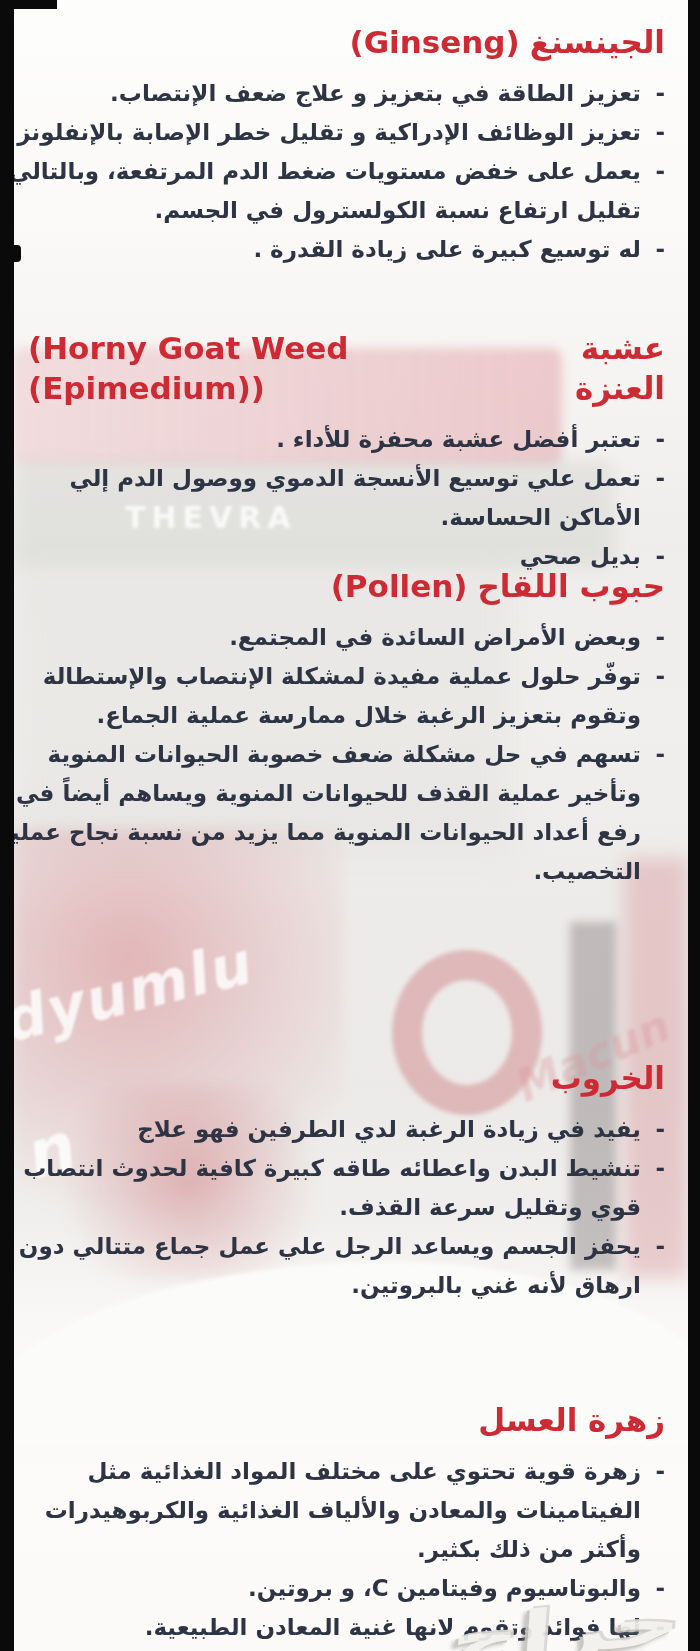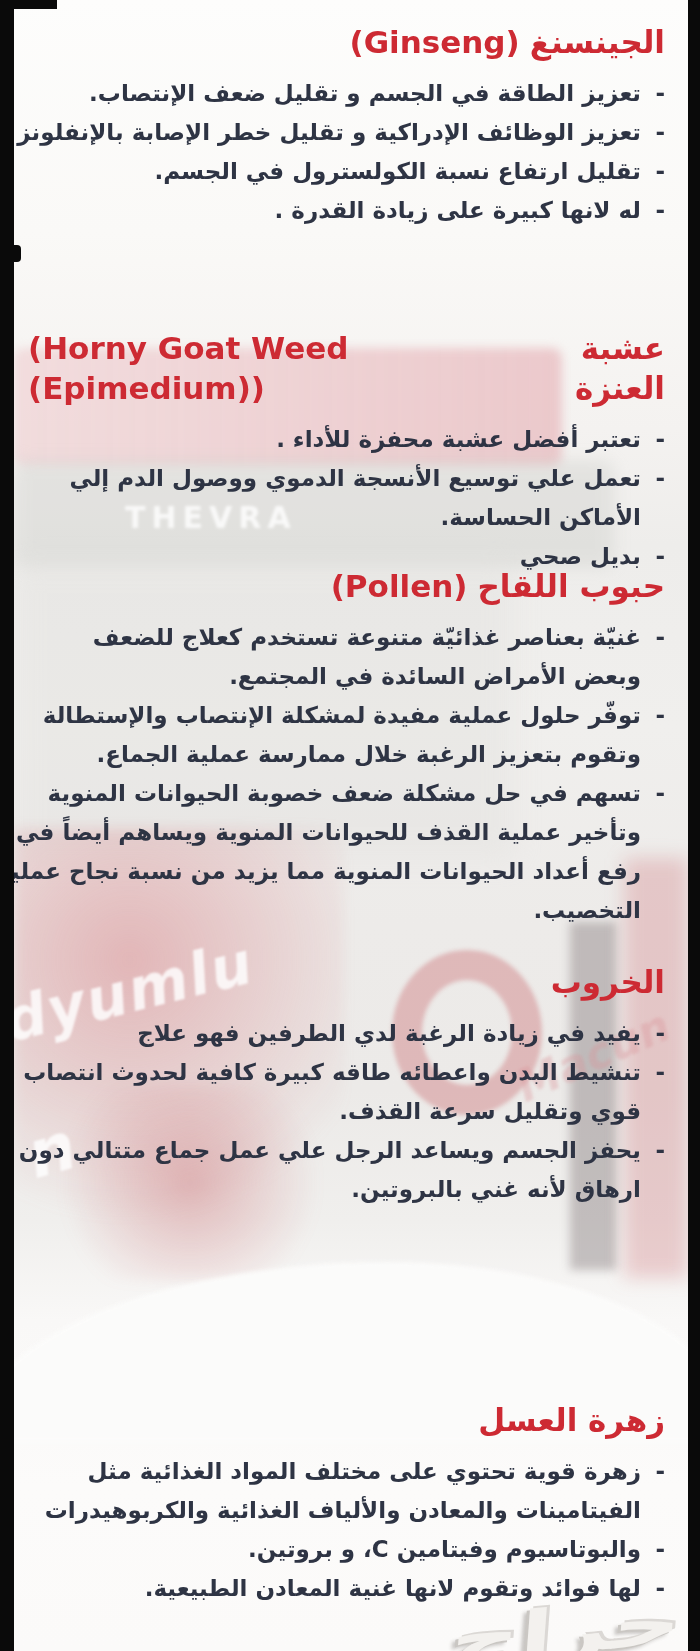--- a/index.html
+++ b/index.html
@@ -110,7 +110,7 @@
       <li class="bullet">
         <span class="dash">-</span>
         <div class="bl">
-            <div class="line">تعزيز الطاقة في الجسم و تقليل ضعف الإنتصاب.</div>
+            <div class="line">تعزيز الطاقة في بتعزيز و علاج ضعف الإنتصاب.</div>
           </div>
       </li>
       <li class="bullet">

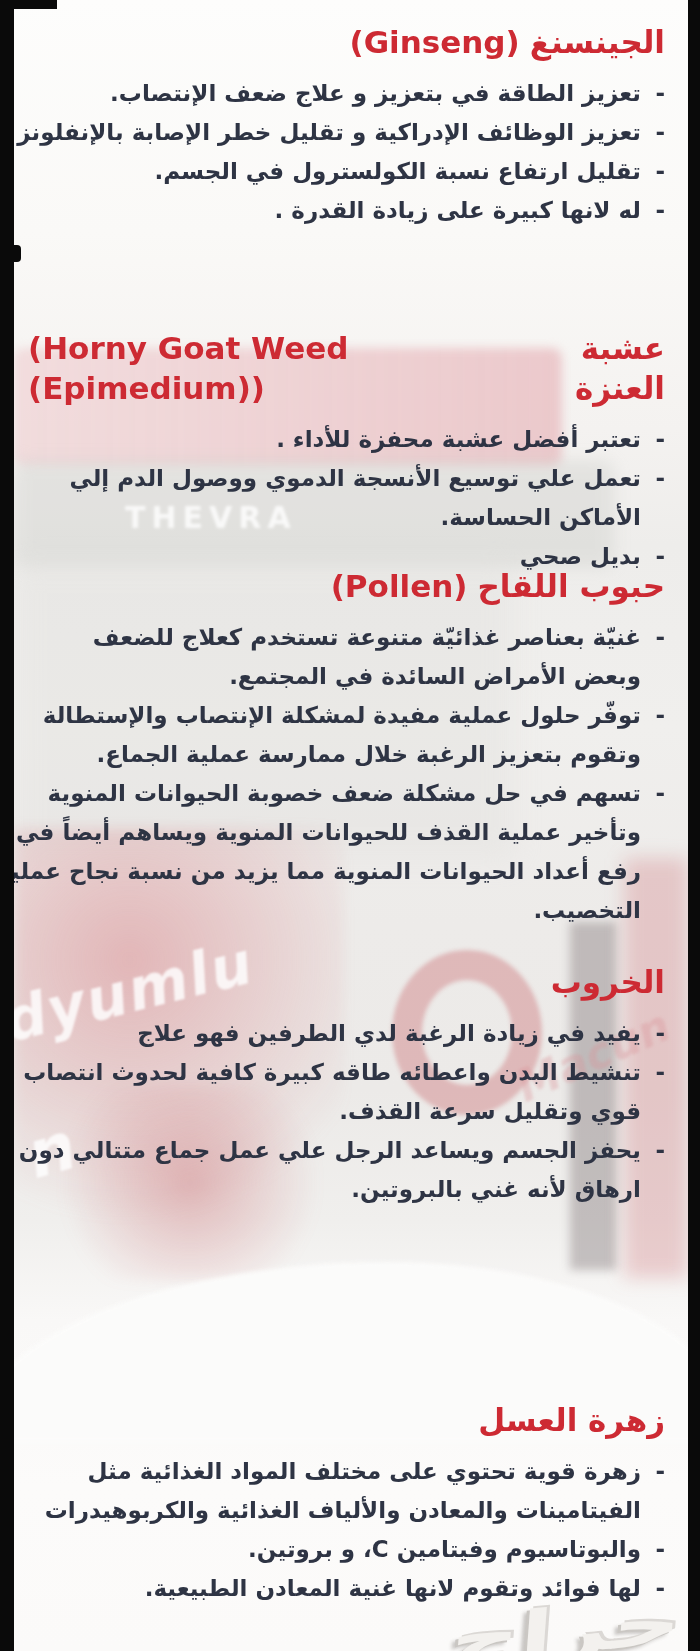--- a/index.html
+++ b/index.html
@@ -122,6 +122,7 @@
       <li class="bullet">
         <span class="dash">-</span>
         <div class="bl">
+          <div class="line">يعمل على خفض مستويات ضغط الدم المرتفعة، وبالتالي</div>
           <div class="line">تقليل ارتفاع نسبة الكولسترول في الجسم.</div>
         </div>
       </li>

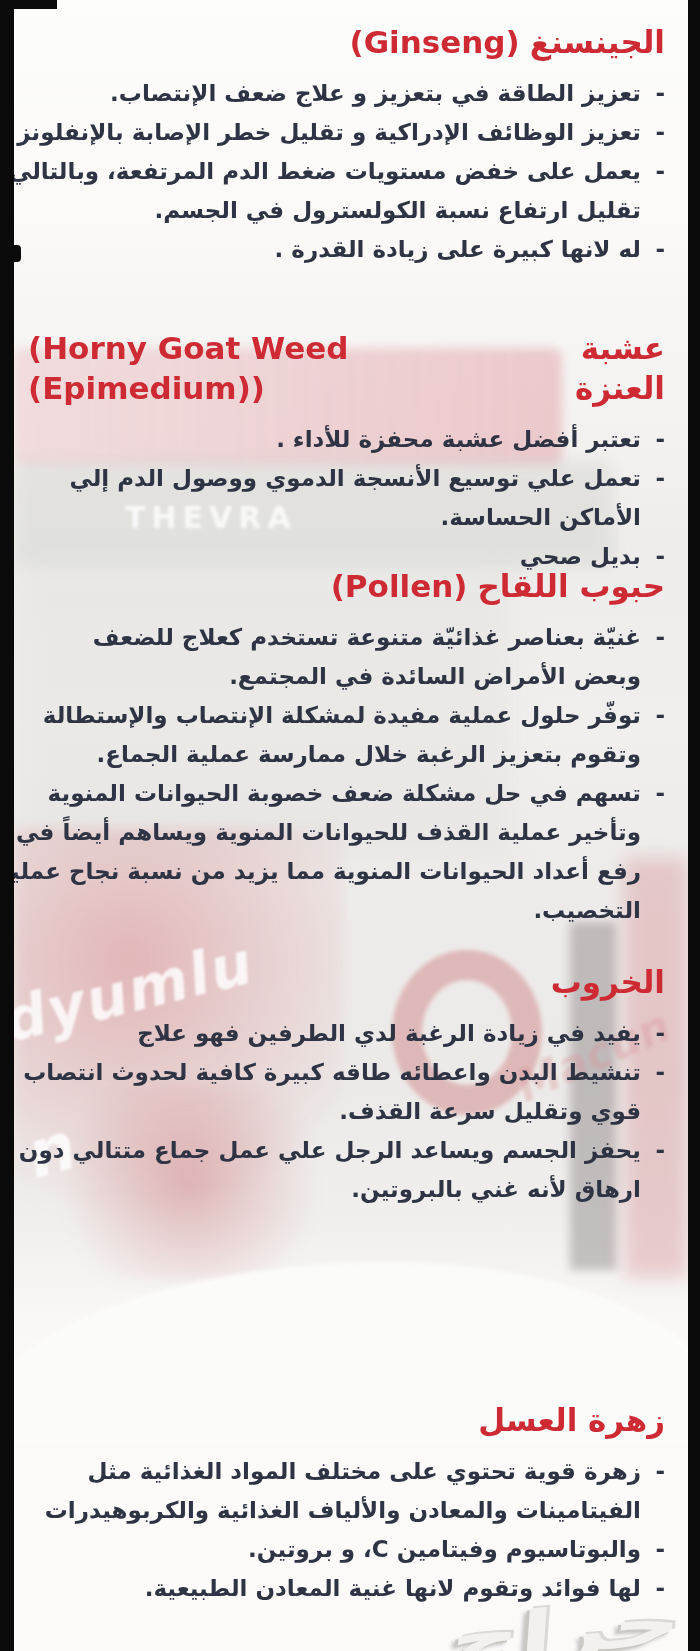--- a/index.html
+++ b/index.html
@@ -129,7 +129,7 @@
       <li class="bullet">
         <span class="dash">-</span>
         <div class="bl">
-            <div class="line">له لانها كبيرة على زيادة القدرة .</div>
+            <div class="line">له توسيع كبيرة على زيادة القدرة .</div>
           </div>
       </li>
     </ul>

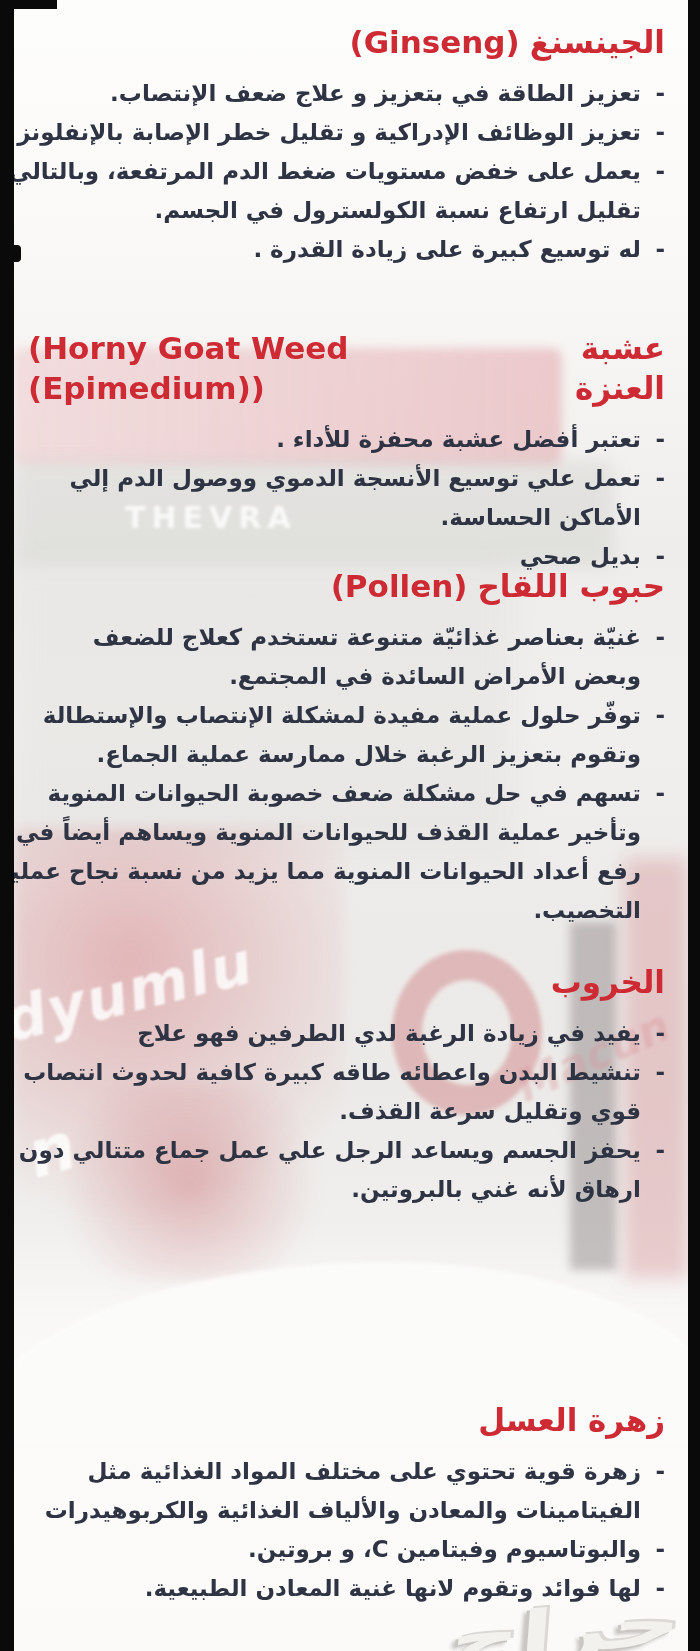--- a/index.html
+++ b/index.html
@@ -172,7 +172,6 @@
       <li class="bullet">
         <span class="dash">-</span>
         <div class="bl">
-          <div class="line">غنيّة بعناصر غذائيّة متنوعة تستخدم كعلاج للضعف</div>
           <div class="line">وبعض الأمراض السائدة في المجتمع.</div>
         </div>
       </li>

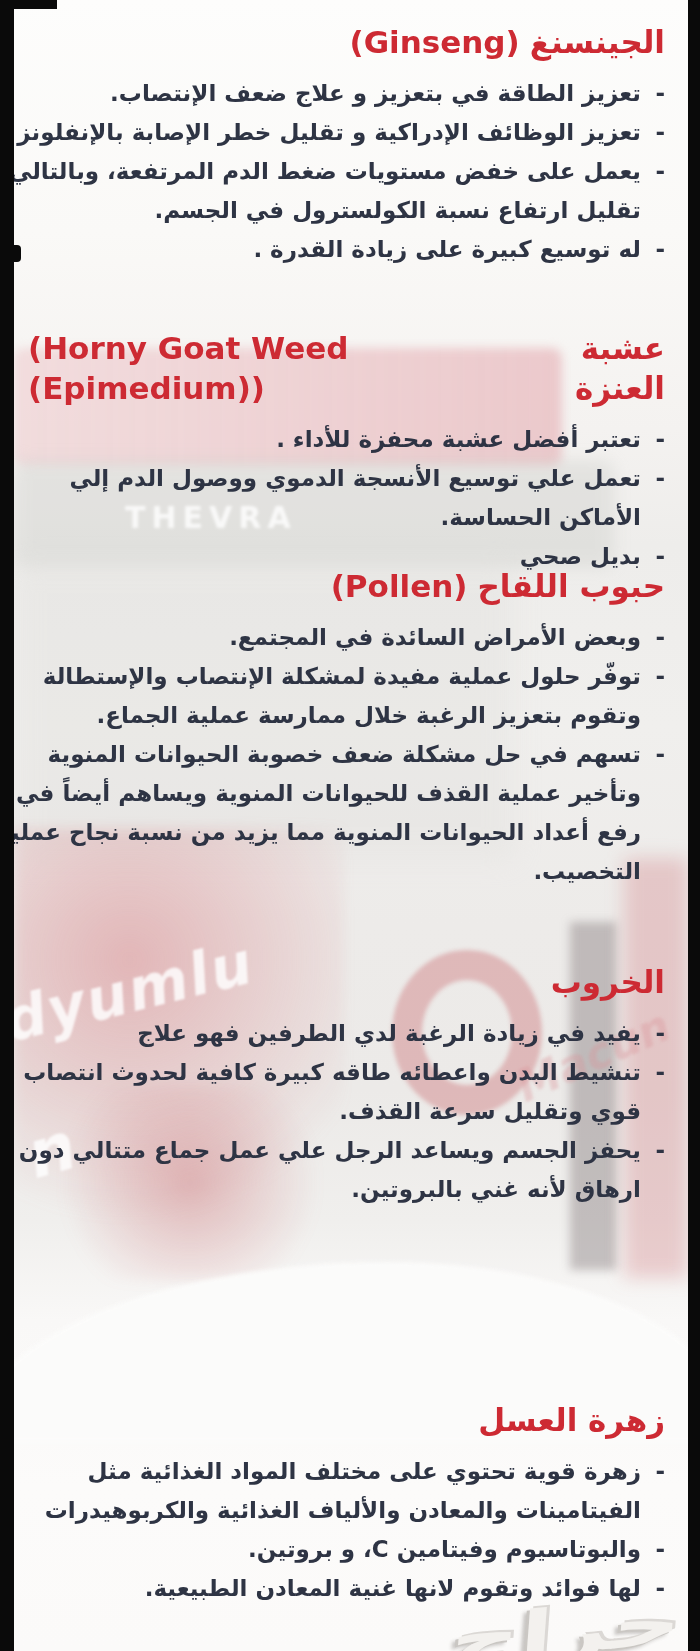--- a/index.html
+++ b/index.html
@@ -194,7 +194,7 @@
     </ul>
   </div>
 
-  <div class="sec" style="top:962px">
+  <div class="sec" style="top:1058px">
     <h2 class="sec-title">
       <span class="t-ar">الخروب</span>
       <span class="t-en"></span>

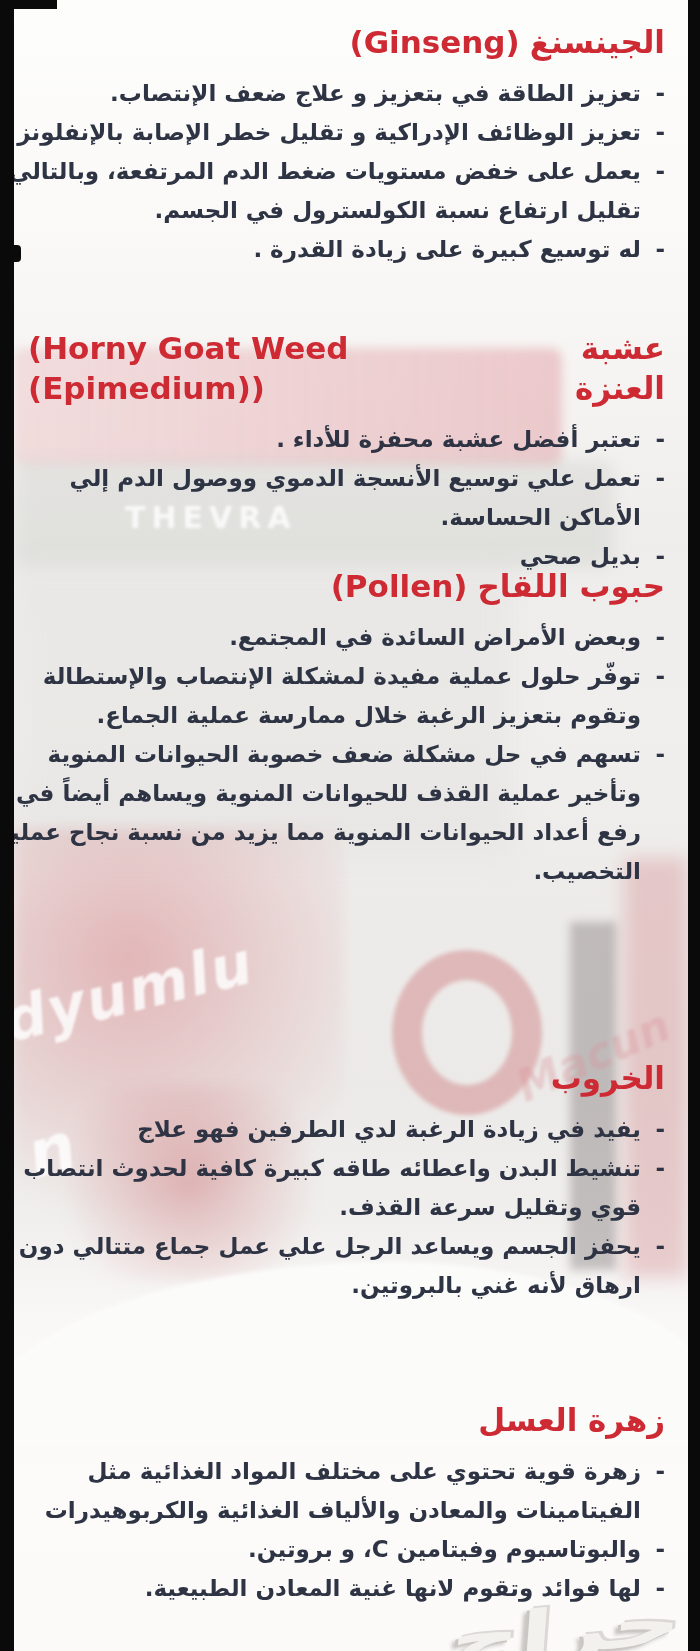--- a/index.html
+++ b/index.html
@@ -234,6 +234,7 @@
         <div class="bl">
           <div class="line">زهرة قوية تحتوي على مختلف المواد الغذائية مثل</div>
           <div class="line">الفيتامينات والمعادن والألياف الغذائية والكربوهيدرات</div>
+          <div class="line">وأكثر من ذلك بكثير.</div>
         </div>
       </li>
       <li class="bullet">

